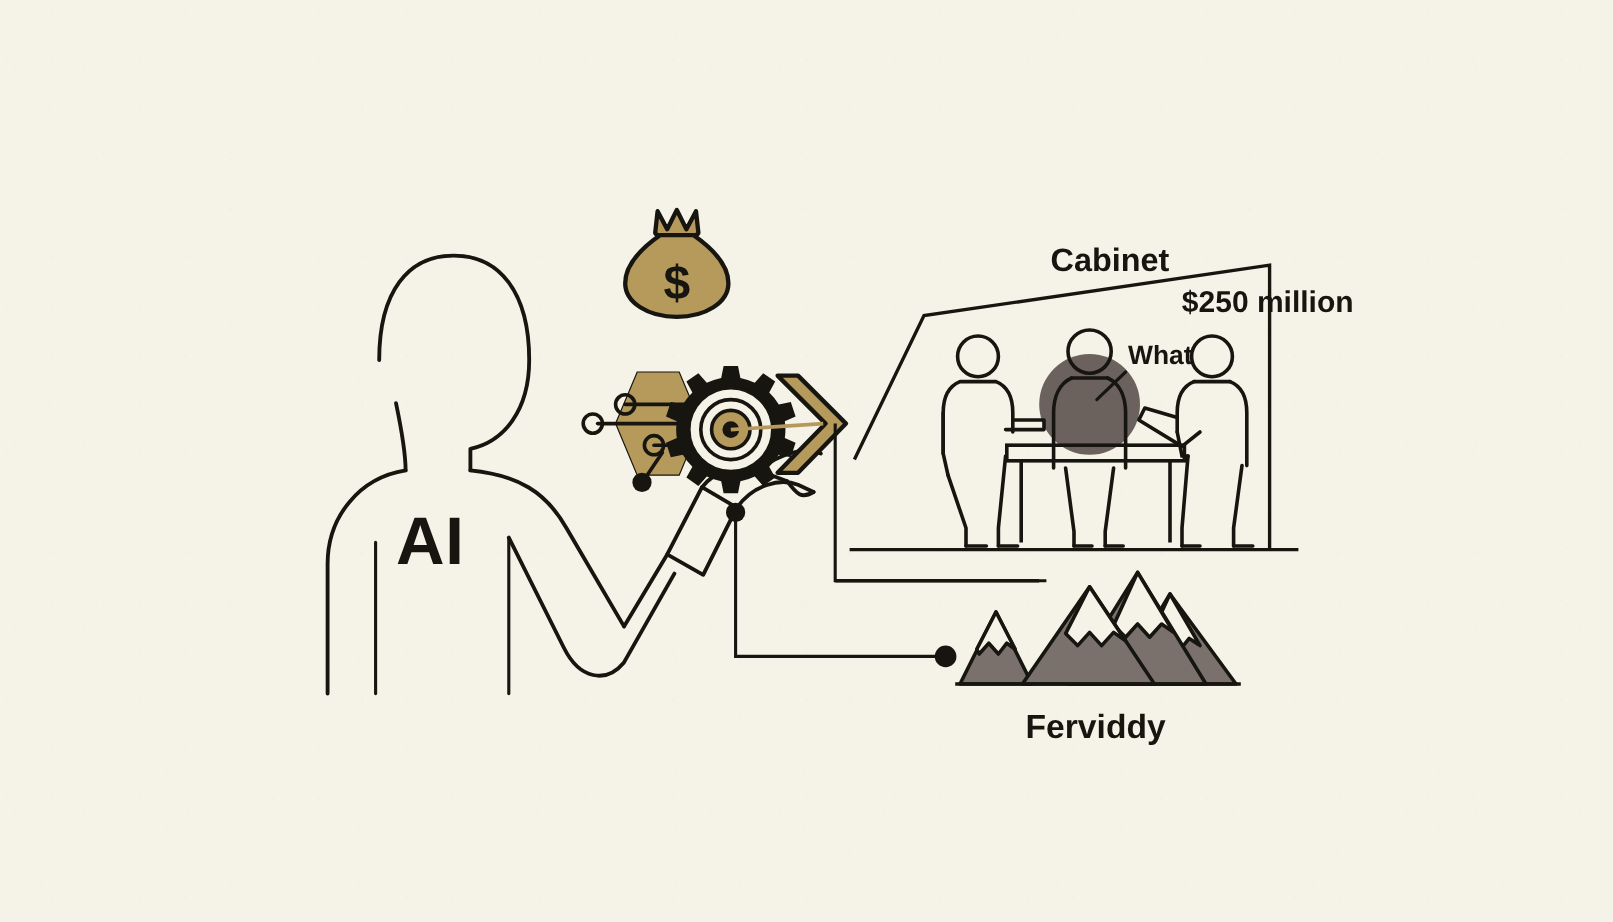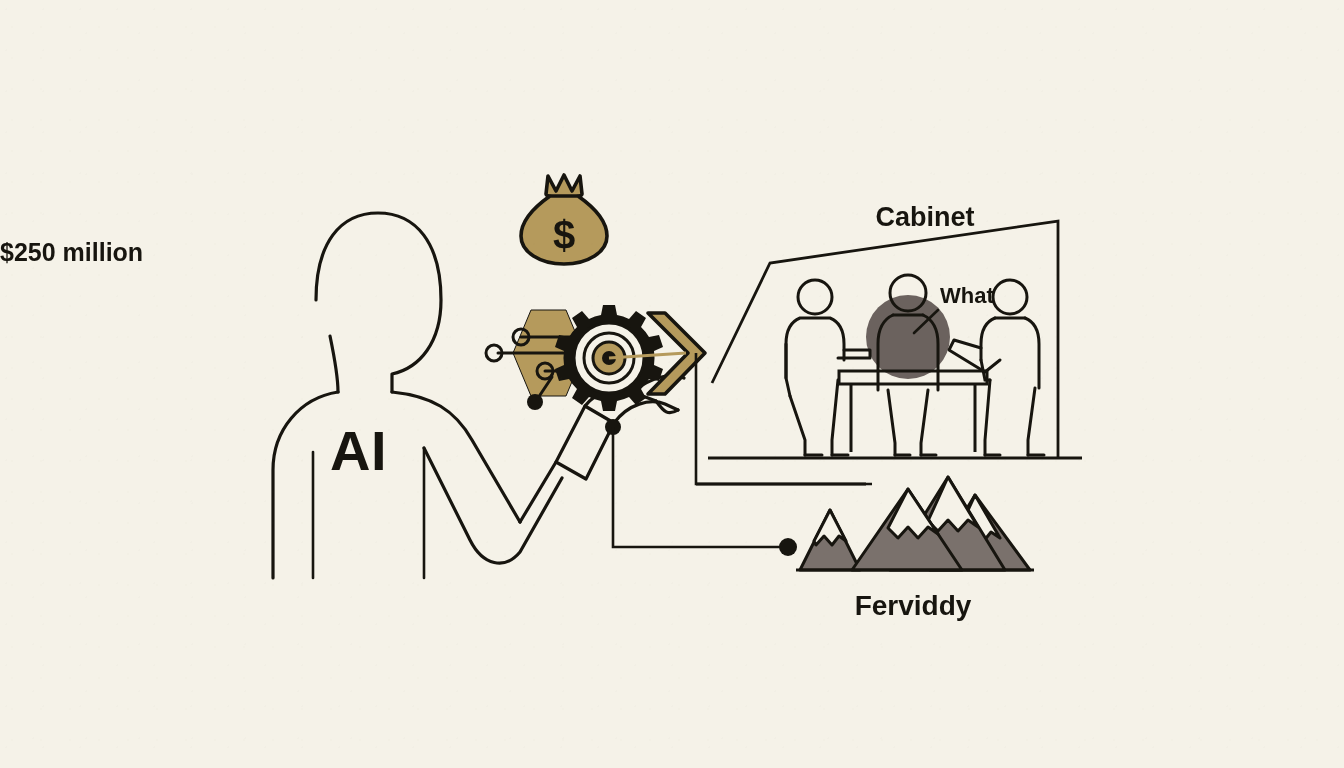--- a/index.html
+++ b/index.html
@@ -223,7 +223,7 @@
 
   </svg>
 
-  <div style="position:absolute; left:0; top:238px; width:1128px; text-align:left;
+  <div style="position:absolute; left:0; top:238px; width:1128px; text-align:right;
               font-size:25px; font-weight:bold; color:#17150F;
               font-family:'Liberation Sans', sans-serif;">$250 million</div>
 

